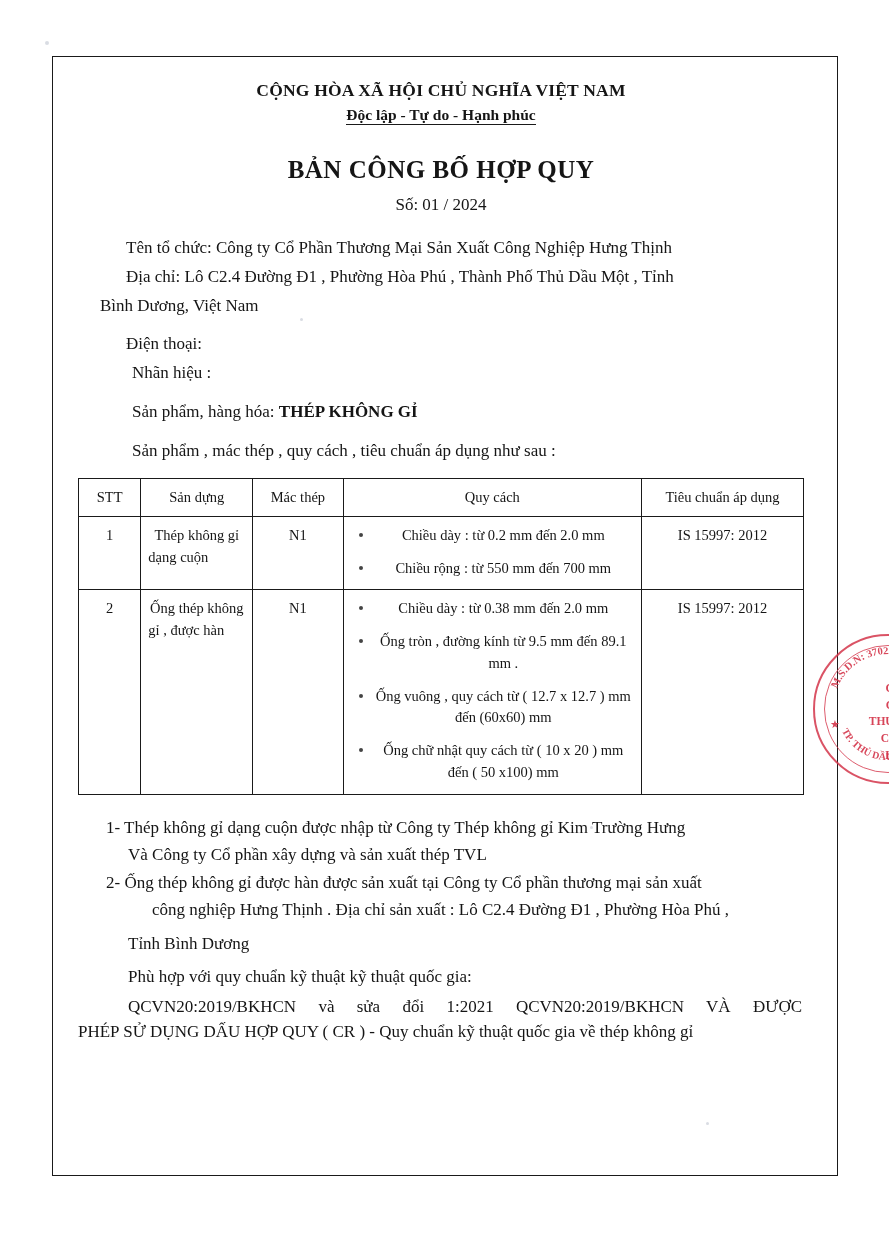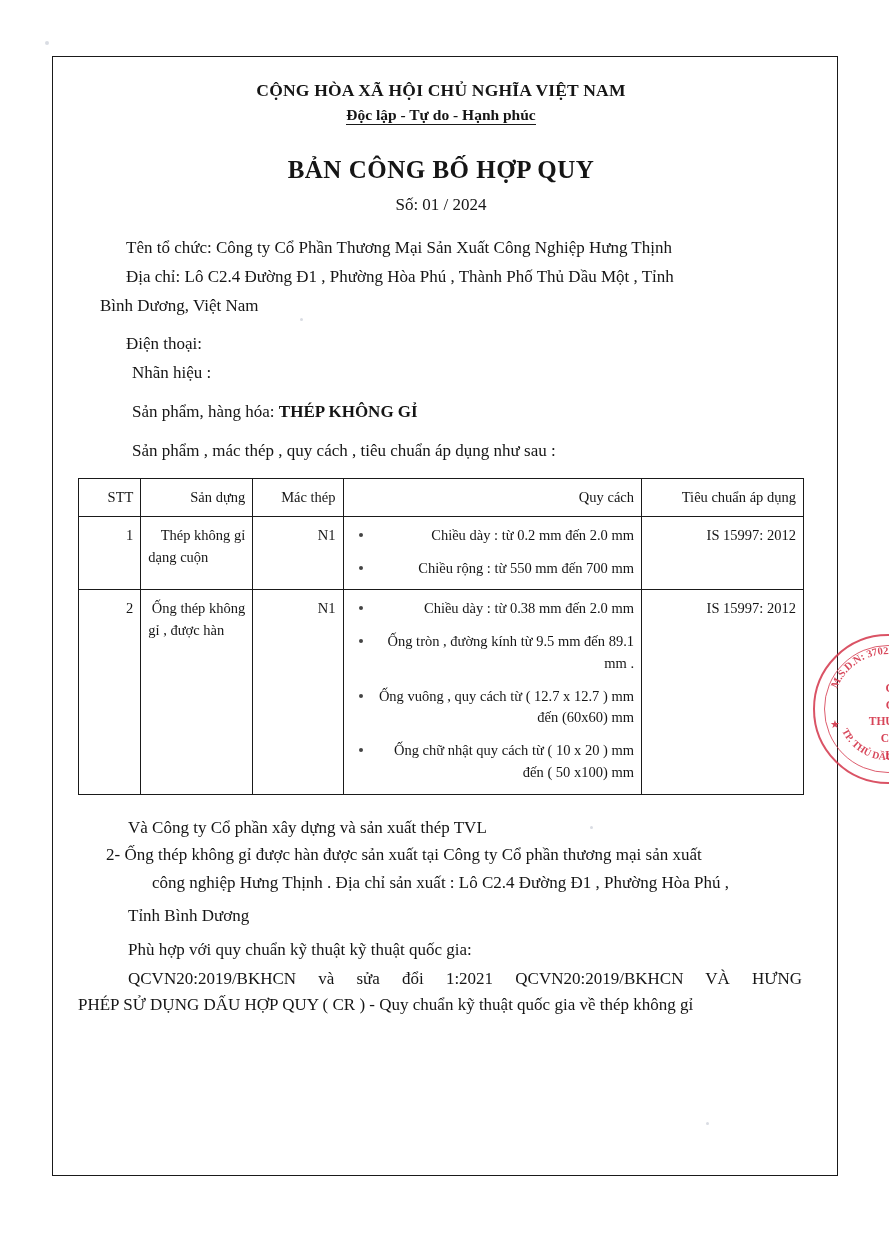--- a/index.html
+++ b/index.html
@@ -97,7 +97,7 @@
     vertical-align: top;
     padding: 8px 7px;
     font-weight: normal;
-    text-align: right;
+    text-align: center;
   }
   table.spec th {
     padding-top: 10px;

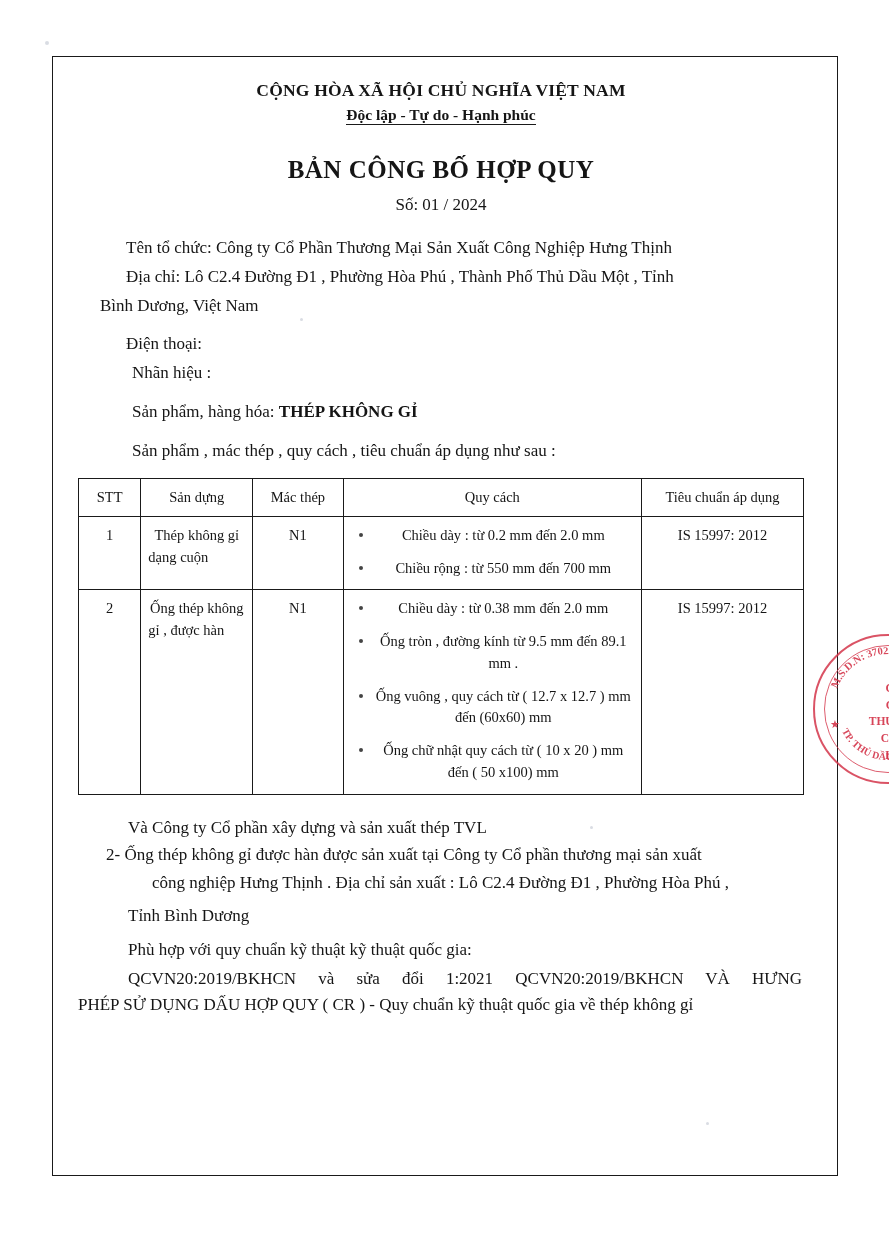--- a/index.html
+++ b/index.html
@@ -305,6 +305,7 @@
   </table>
 
   <div class="notes">
+    <span class="note"><span>1- </span><span>Thép không gỉ dạng cuộn được nhập từ Công ty Thép không gỉ Kim Trường Hưng</span></span>
     <span class="note-cont">Và Công ty Cổ phần xây dựng và sản xuất thép TVL</span>
     <span class="note"><span>2- </span><span>Ống thép không gỉ được hàn được sản xuất tại Công ty Cổ phần thương mại sản xuất</span></span>
     <span class="note-cont2">công nghiệp Hưng Thịnh . Địa chỉ sản xuất : Lô C2.4 Đường Đ1 , Phường Hòa Phú ,</span>

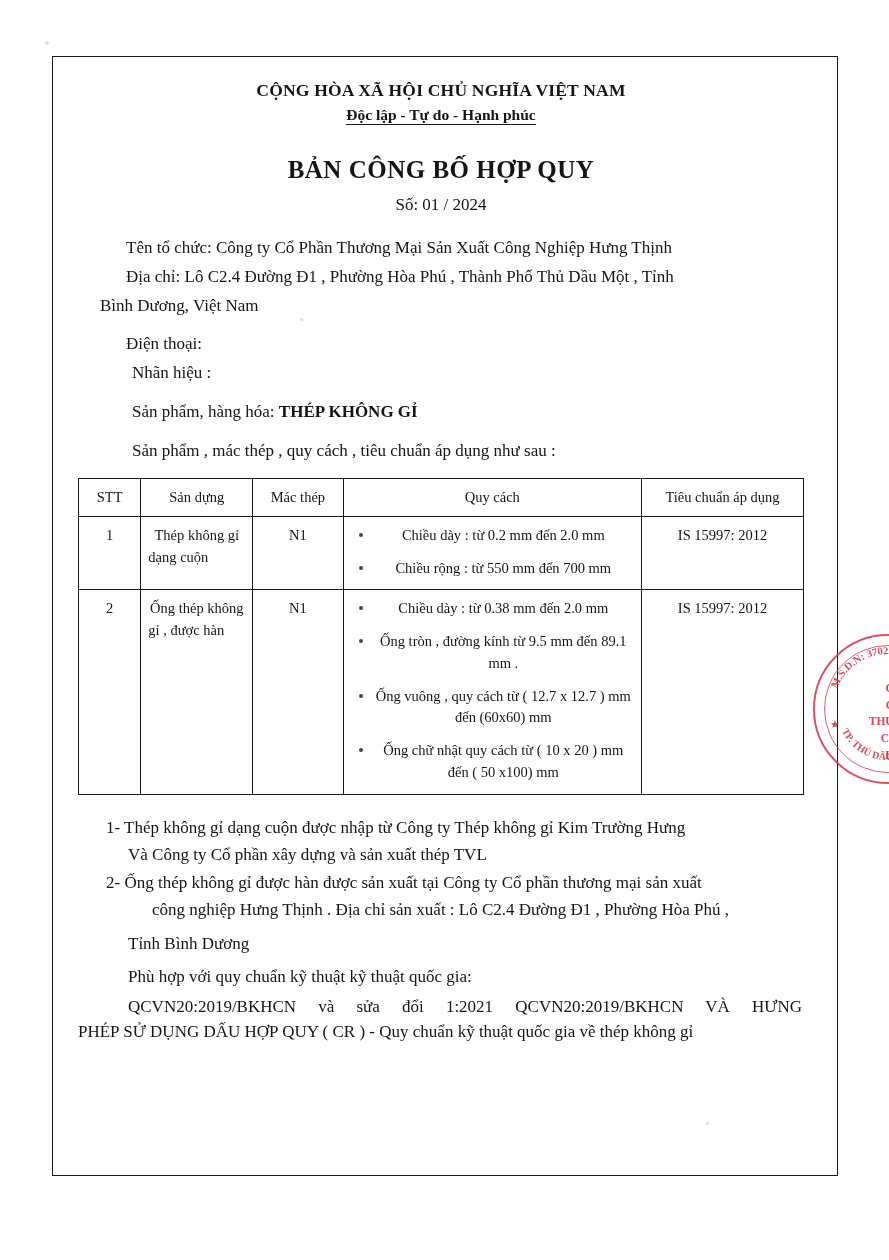--- a/index.html
+++ b/index.html
@@ -314,7 +314,7 @@
   </div>
 
   <div class="final-block">
-    <div class="final-line-1">QCVN20:2019/BKHCN và sửa đổi 1:2021  QCVN20:2019/BKHCN VÀ HƯNG</div>
+    <div class="final-line-1">QCVN20:2019/BKHCN và sửa đổi 1:2021  QCVN20:2019/BKHCN VÀ ĐƯỢC</div>
     <div class="final-line-2">PHÉP SỬ DỤNG DẤU HỢP QUY ( CR ) -  Quy chuẩn kỹ thuật quốc gia về thép không gỉ</div>
   </div>
 

